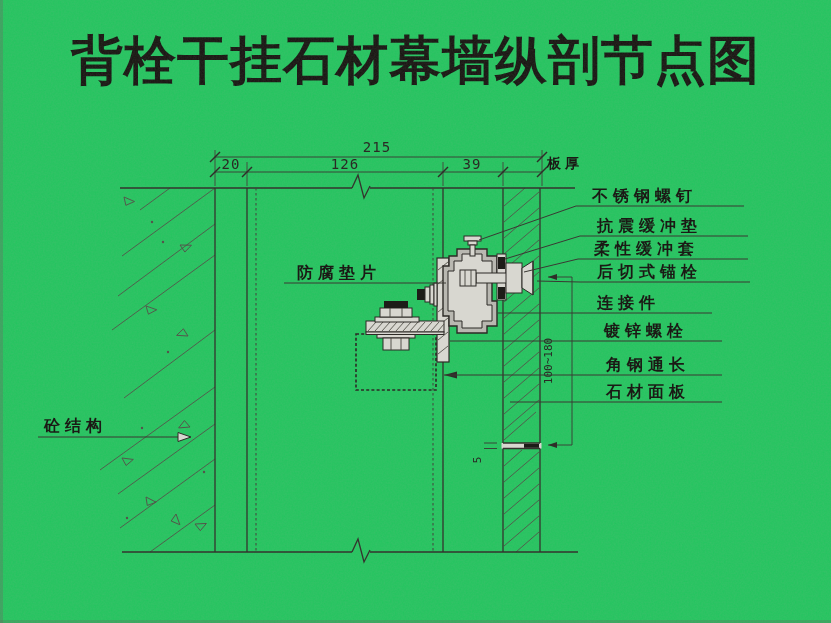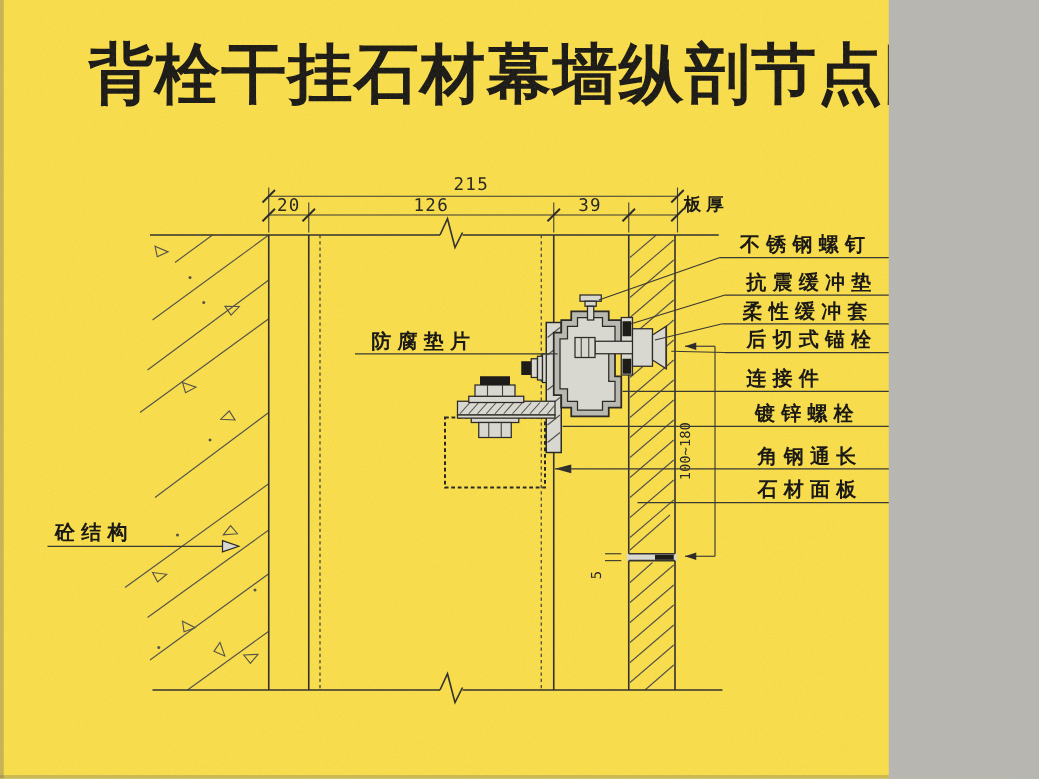--- a/index.html
+++ b/index.html
@@ -4,8 +4,8 @@
 <style>
   html,body{margin:0;padding:0;background:#b7b6b0;}
   #stage{
-    position:relative;width:711px;height:623px;overflow:hidden;
-    background:#fde047;
+    position:relative;width:831px;height:623px;overflow:hidden;
+    background:#22c55e;
     font-family:"DejaVu Sans","Liberation Sans",sans-serif;
   }
   #page-title{

